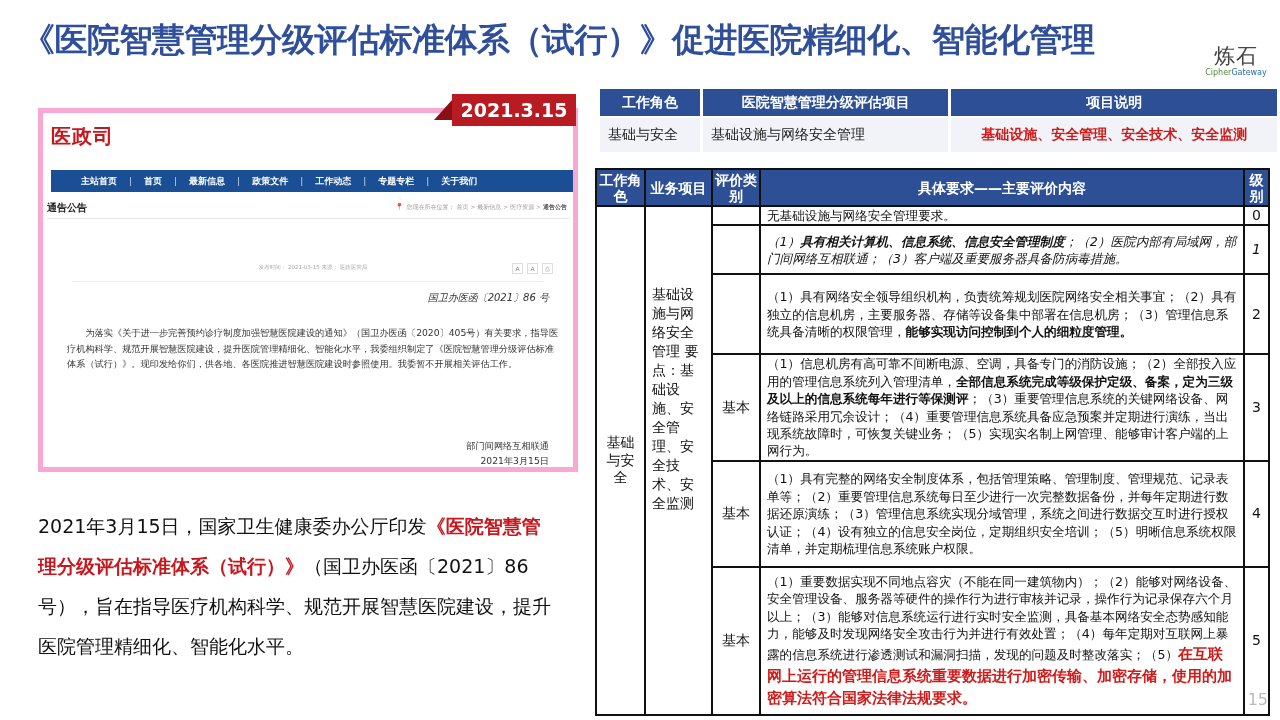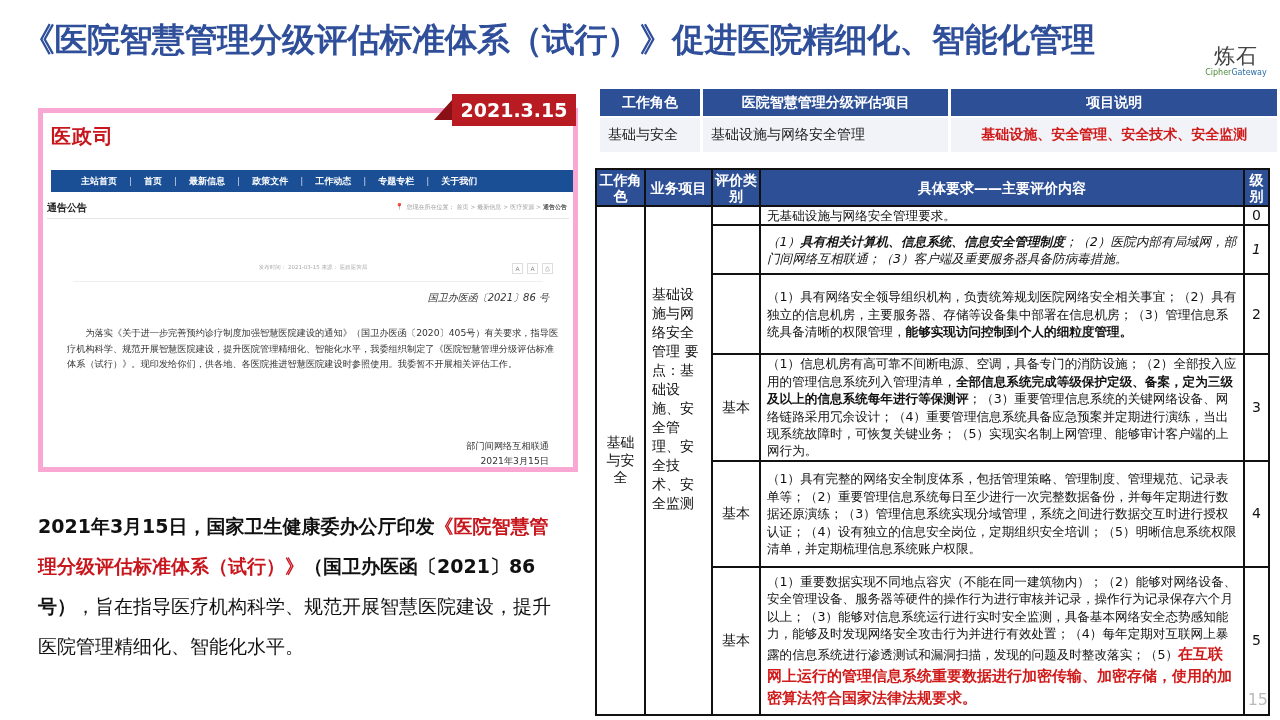--- a/index.html
+++ b/index.html
@@ -57,7 +57,7 @@
     position: absolute; left: 38px; top: 506px; width: 520px;
     font-size: 19px; line-height: 40px; color: #111;
   }
-  .summary .b { font-weight: bold; margin-top: 12px; }
+  .summary .b { font-weight: normal; margin-top: 12px; }
   .summary .r { color: #c8161d; font-weight: bold; }
 
   

